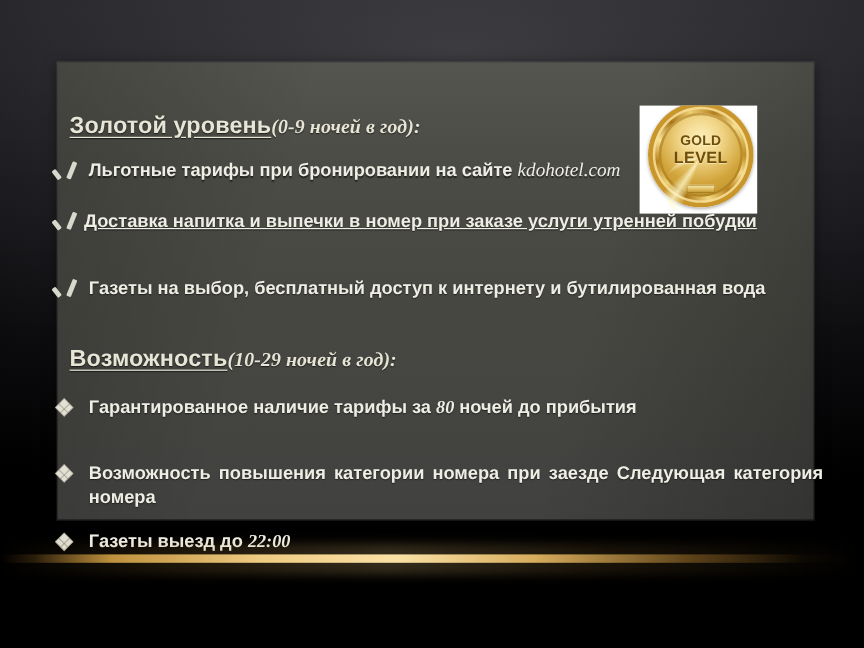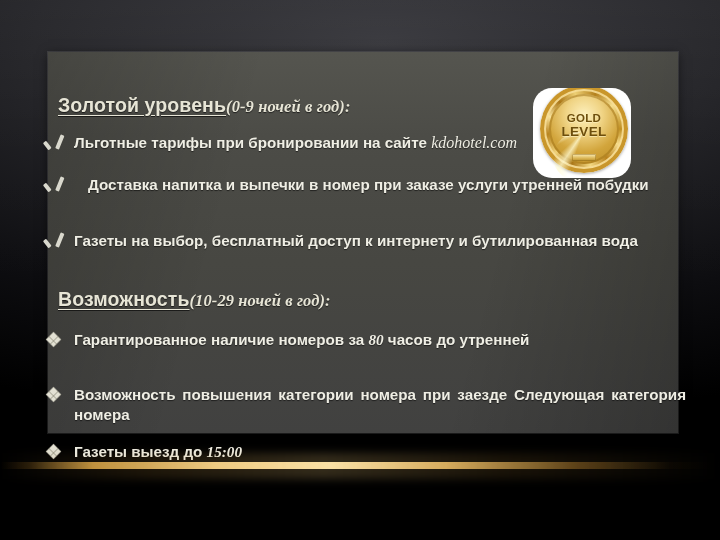--- a/index.html
+++ b/index.html
@@ -183,7 +183,6 @@
     position: absolute;
     background: #ffffff;
     overflow: hidden;
-    border-radius: 19px;
   }
   .medal {
     position: absolute;

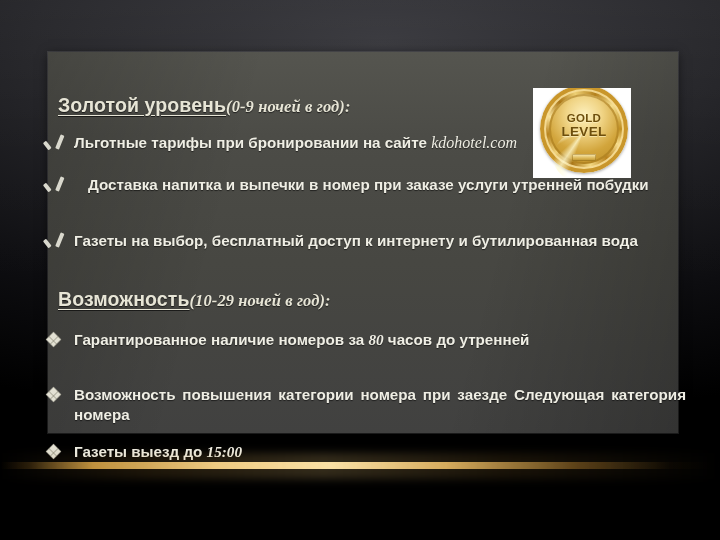--- a/index.html
+++ b/index.html
@@ -341,7 +341,7 @@
         <i></i>
         <b></b>
       </div>
-    <div class="bullet-text" style="width:595px; margin-left:25px;">Доставка напитка и выпечки в номер при заказе услуги утренней побудки</div>
+    <div class="bullet-text" style="width:595px; margin-left:7px;text-decoration:underline;">Доставка напитка и выпечки в номер при заказе услуги утренней побудки</div>
   </div>
 
   <div class="bullet-row" style="left:46px; top:231px; width:620px;">

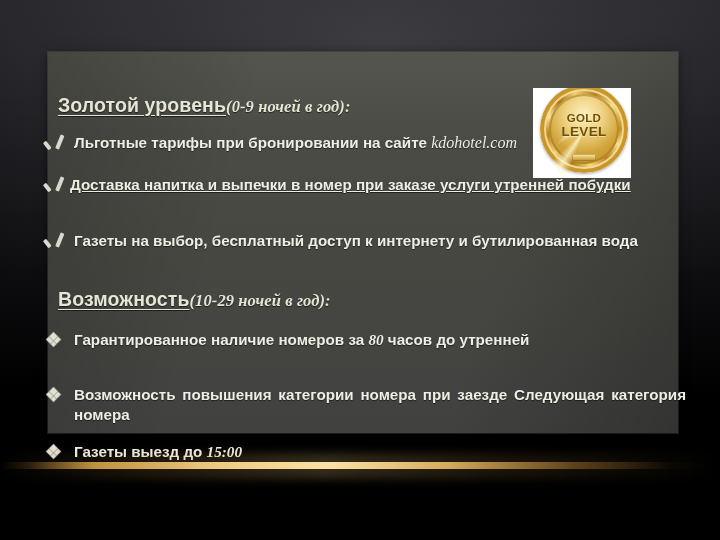--- a/index.html
+++ b/index.html
@@ -371,7 +371,7 @@
         <span></span>
       </div>
     <div class="bullet-text" style="width:615px; margin-left:11px;">
-      <span>Гарантированное наличие номеров за </span><span class="num">80</span><span> часов до утренней</span>
+      <span>Гарантированное наличие тарифы за </span><span class="num">80</span><span> часов до утренней</span>
     </div>
   </div>
 

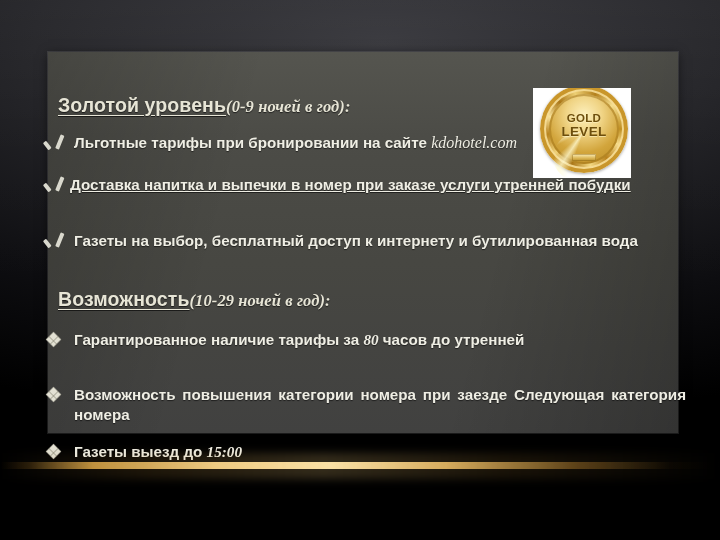--- a/index.html
+++ b/index.html
@@ -371,7 +371,7 @@
         <span></span>
       </div>
     <div class="bullet-text" style="width:615px; margin-left:11px;">
-      <span>Гарантированное наличие тарифы за </span><span class="num">80</span><span> часов до утренней</span>
+      <span>Гарантированное наличие тарифы за </span><span class="num">80</span><span> ночей до прибытия</span>
     </div>
   </div>
 

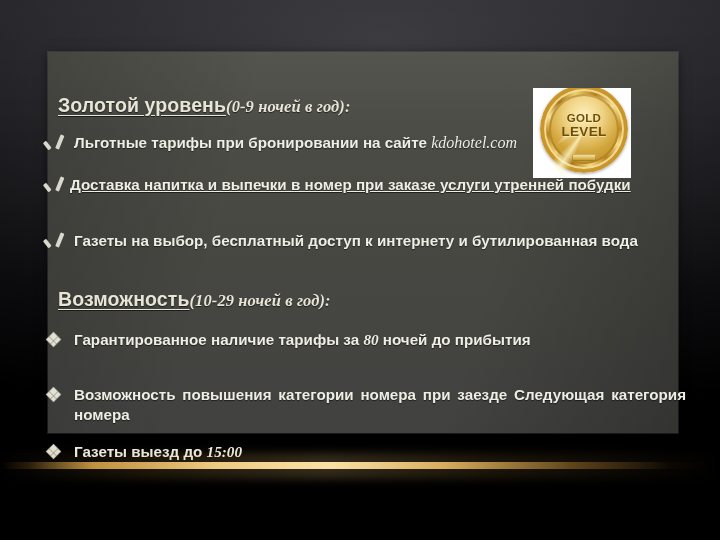--- a/index.html
+++ b/index.html
@@ -387,7 +387,7 @@
         <span></span>
       </div>
     <div class="bullet-text" style="width:390px; margin-left:11px; text-align:left;">
-      <span> Газеты выезд до </span><span class="num">15:00</span>
+      <span> Газеты выезд до </span><span class="num">22:00</span>
     </div>
   </div>
 

